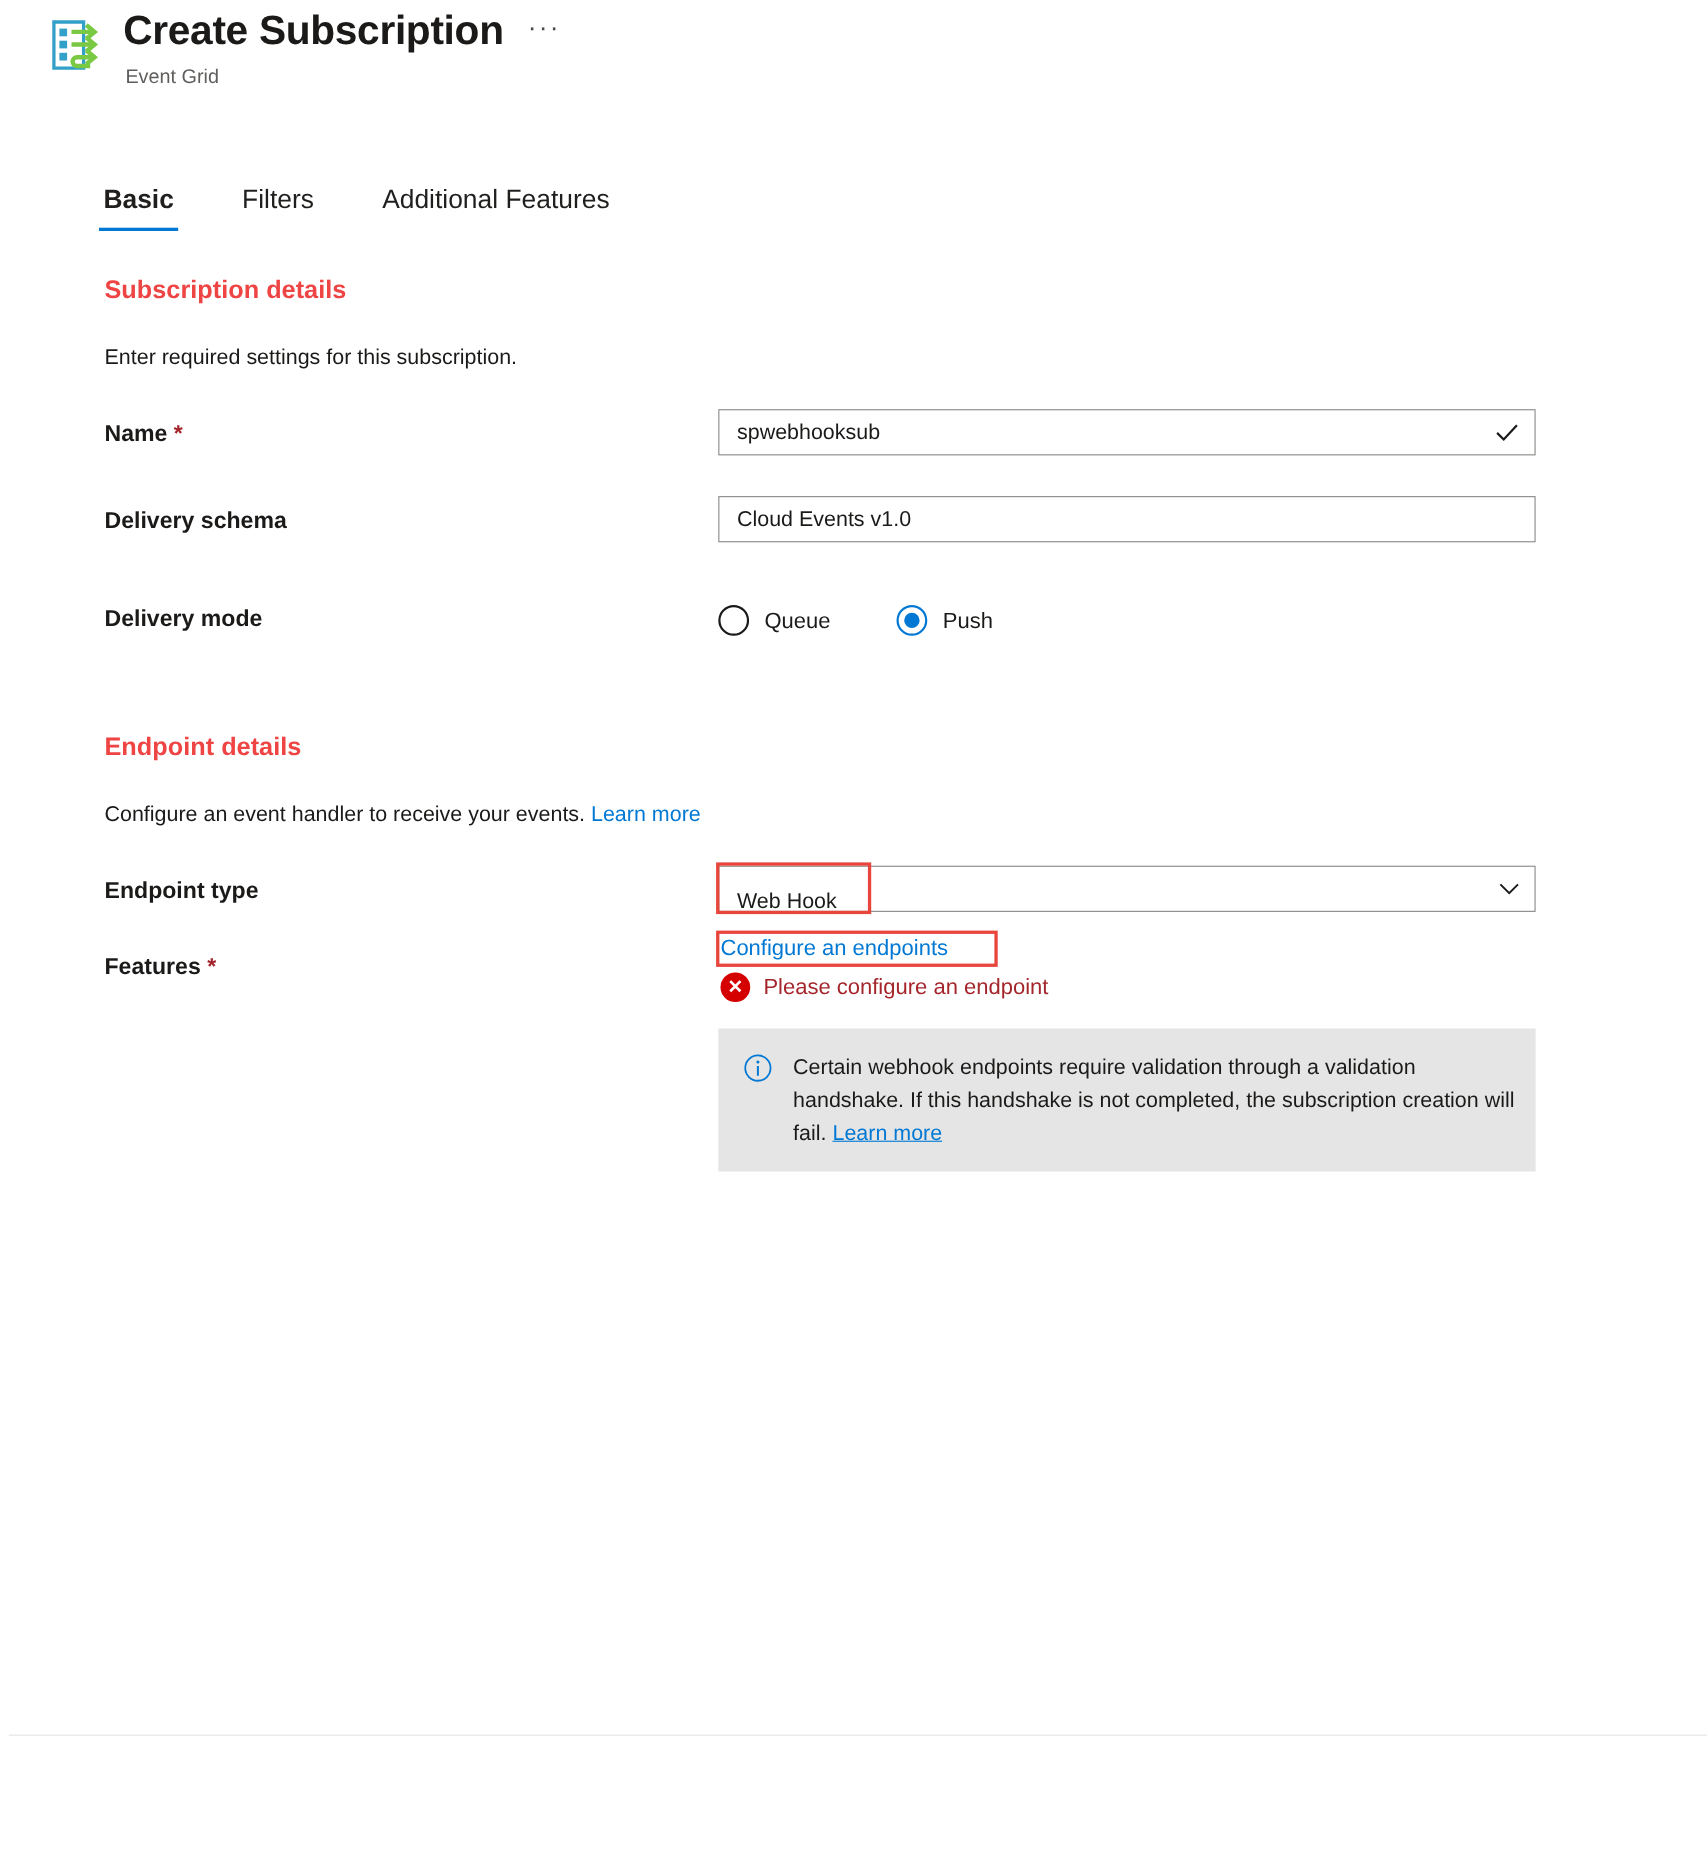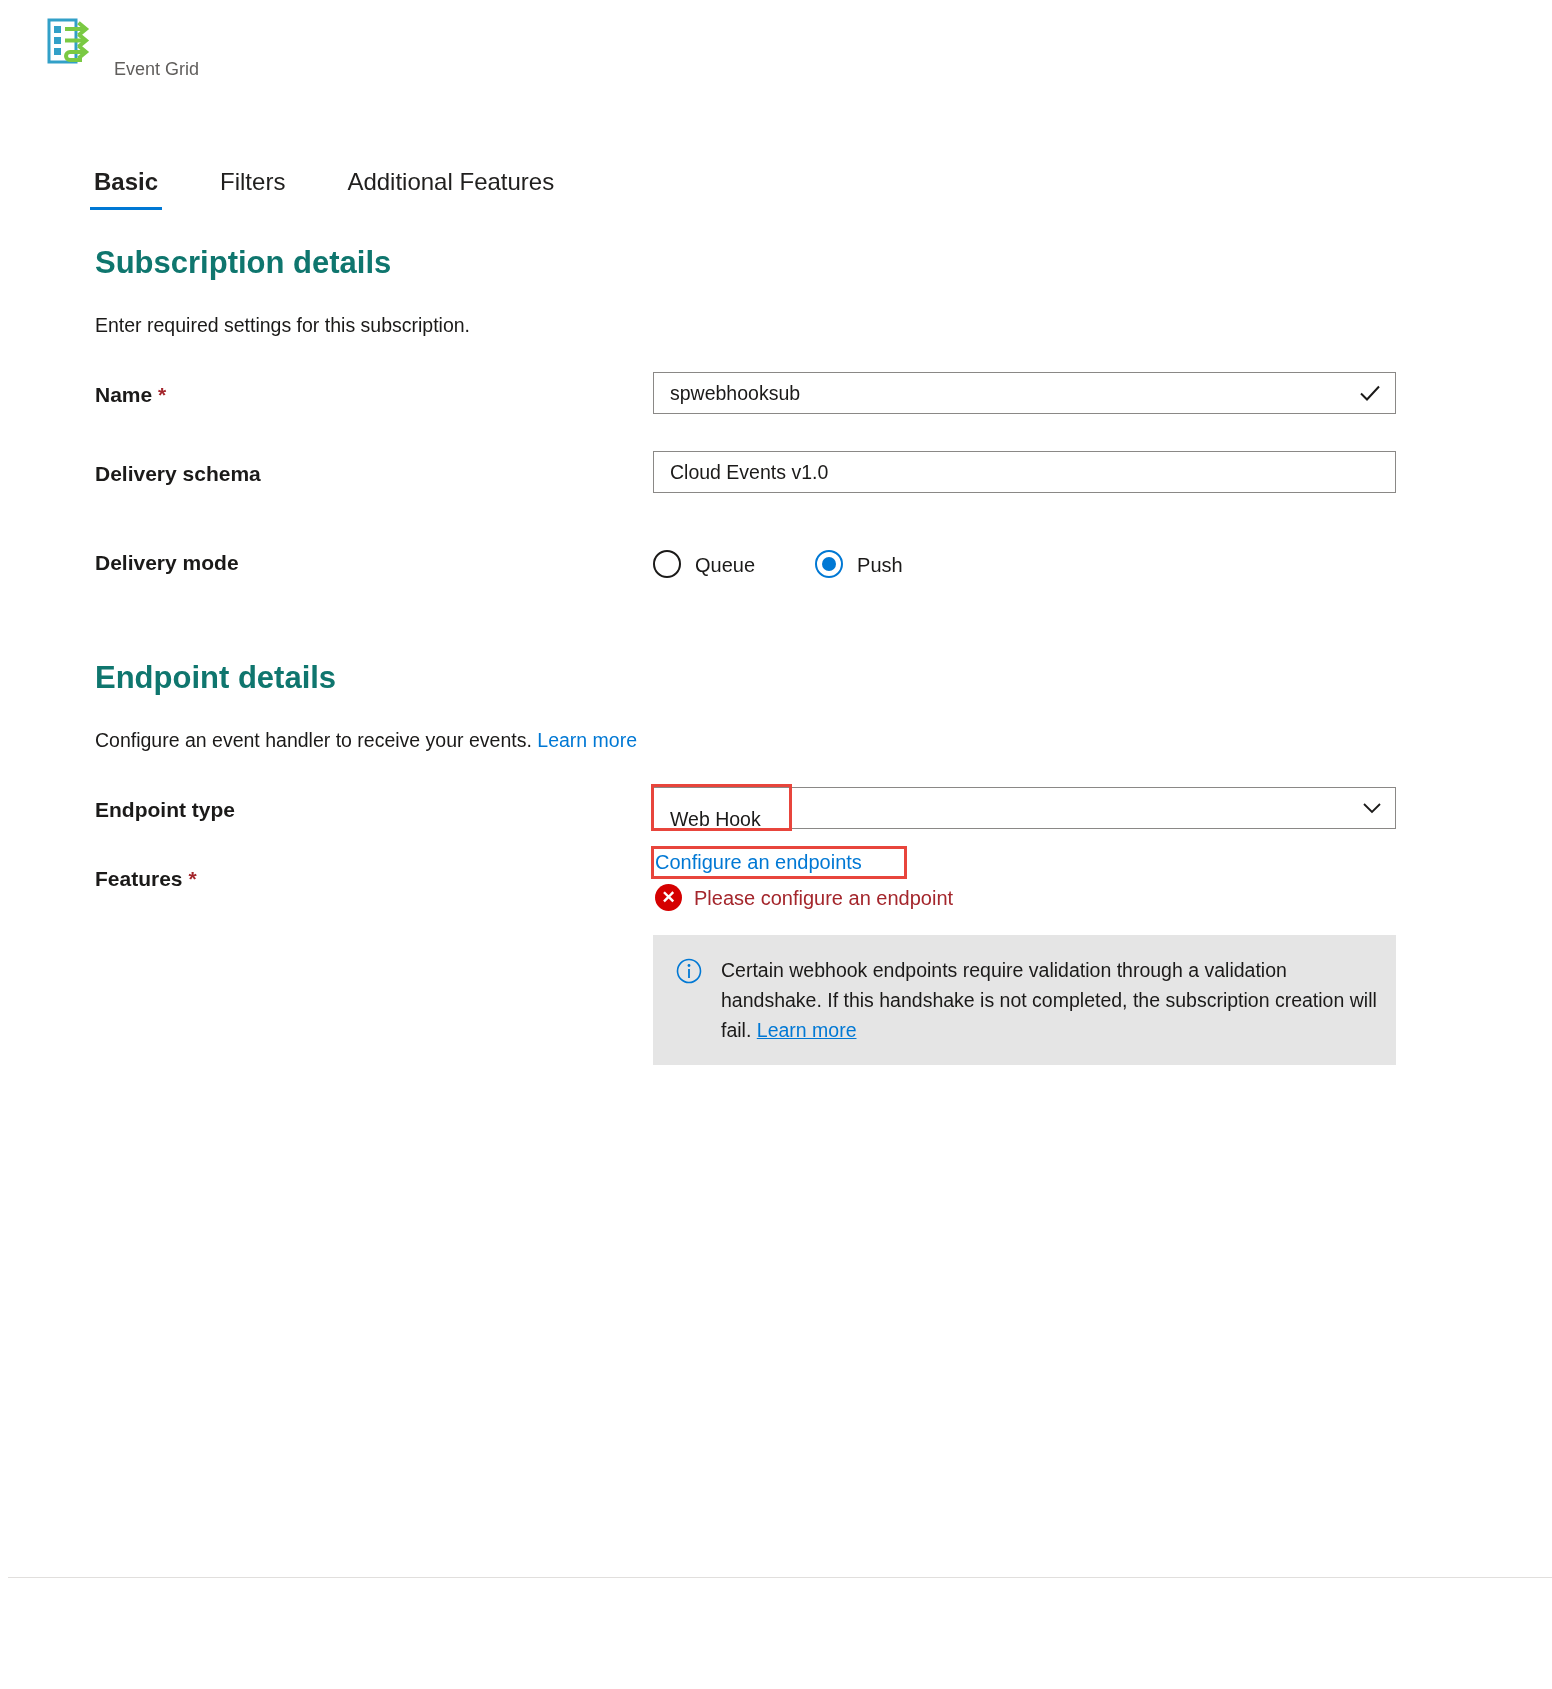--- a/index.html
+++ b/index.html
@@ -337,6 +337,10 @@
     </svg>
   </span>
 
+  <div class="title-row">
+    <h1 class="page-title">Create Subscription</h1>
+    <span class="ellipsis-btn">···</span>
+  </div>
   <div class="subtitle">Event Grid</div>
 </div>
 

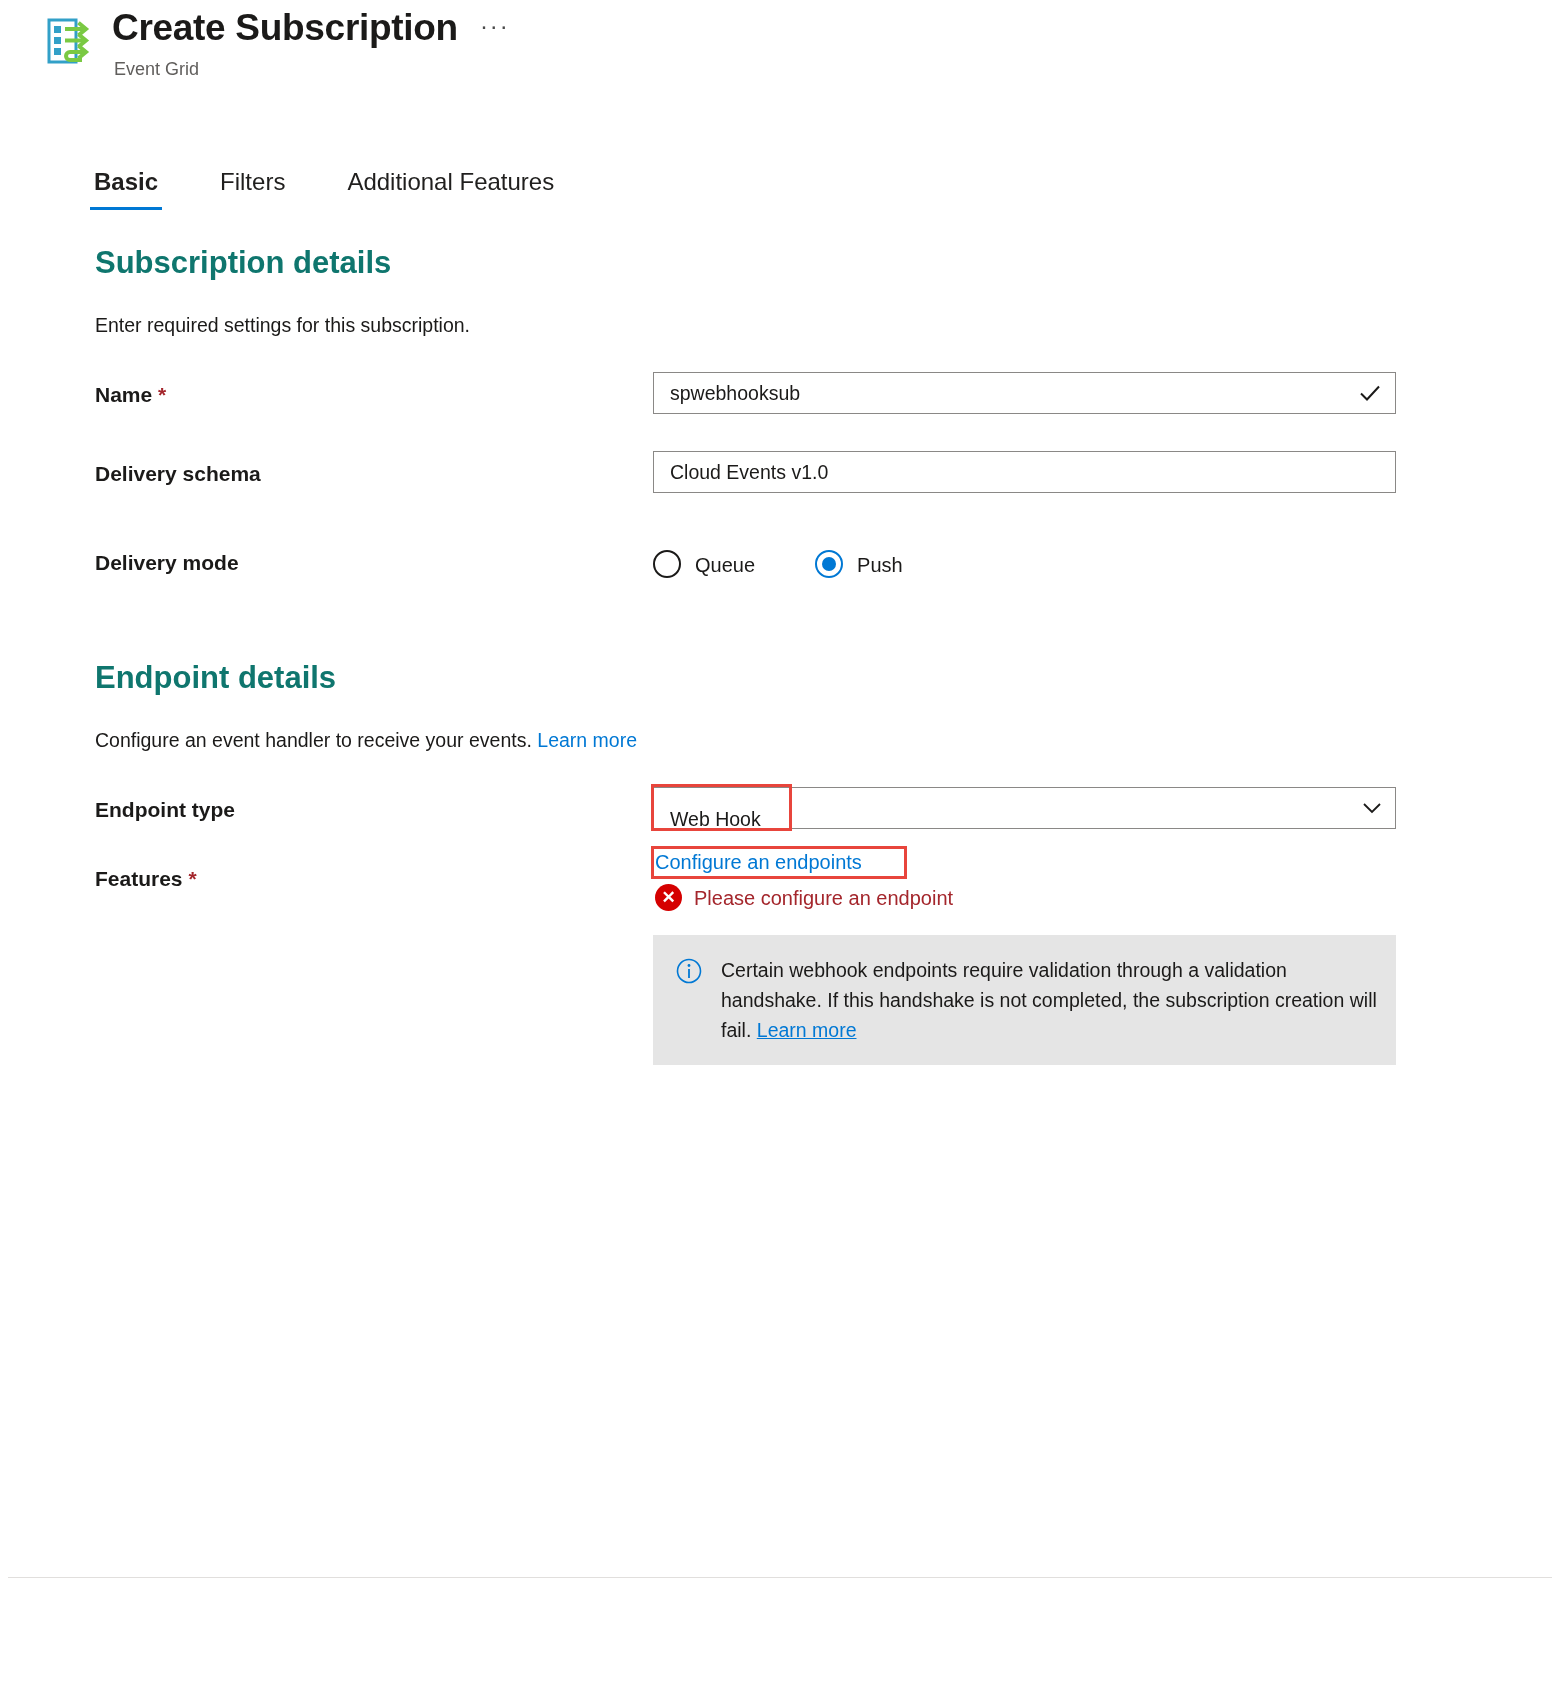--- a/index.html
+++ b/index.html
@@ -118,9 +118,9 @@
   .section-heading {
     position: absolute;
     left: 95px;
-    font-size: 31px;
+    font-size: 23px;
     font-weight: 700;
-    color: #0f766e;
+    color: #ef4444;
     line-height: 30px;
   }
   .section-desc {

